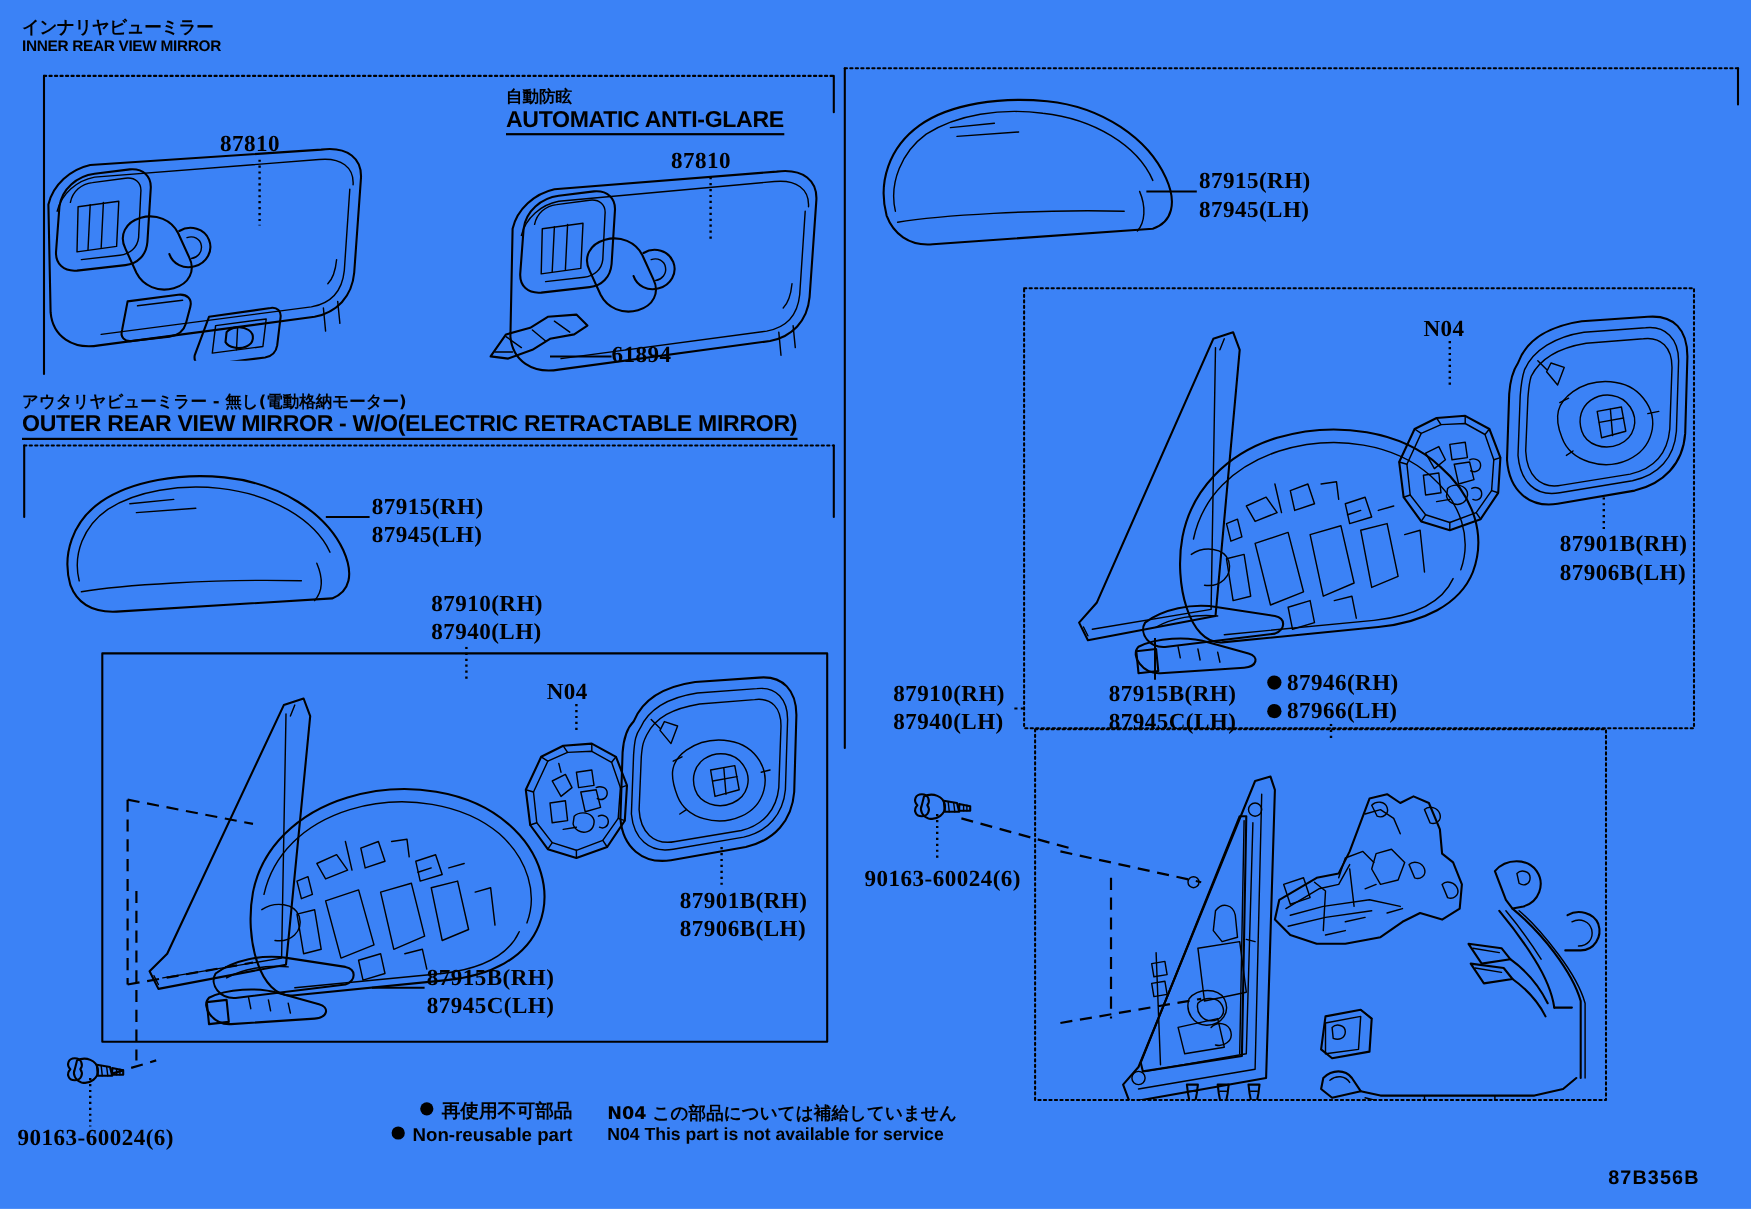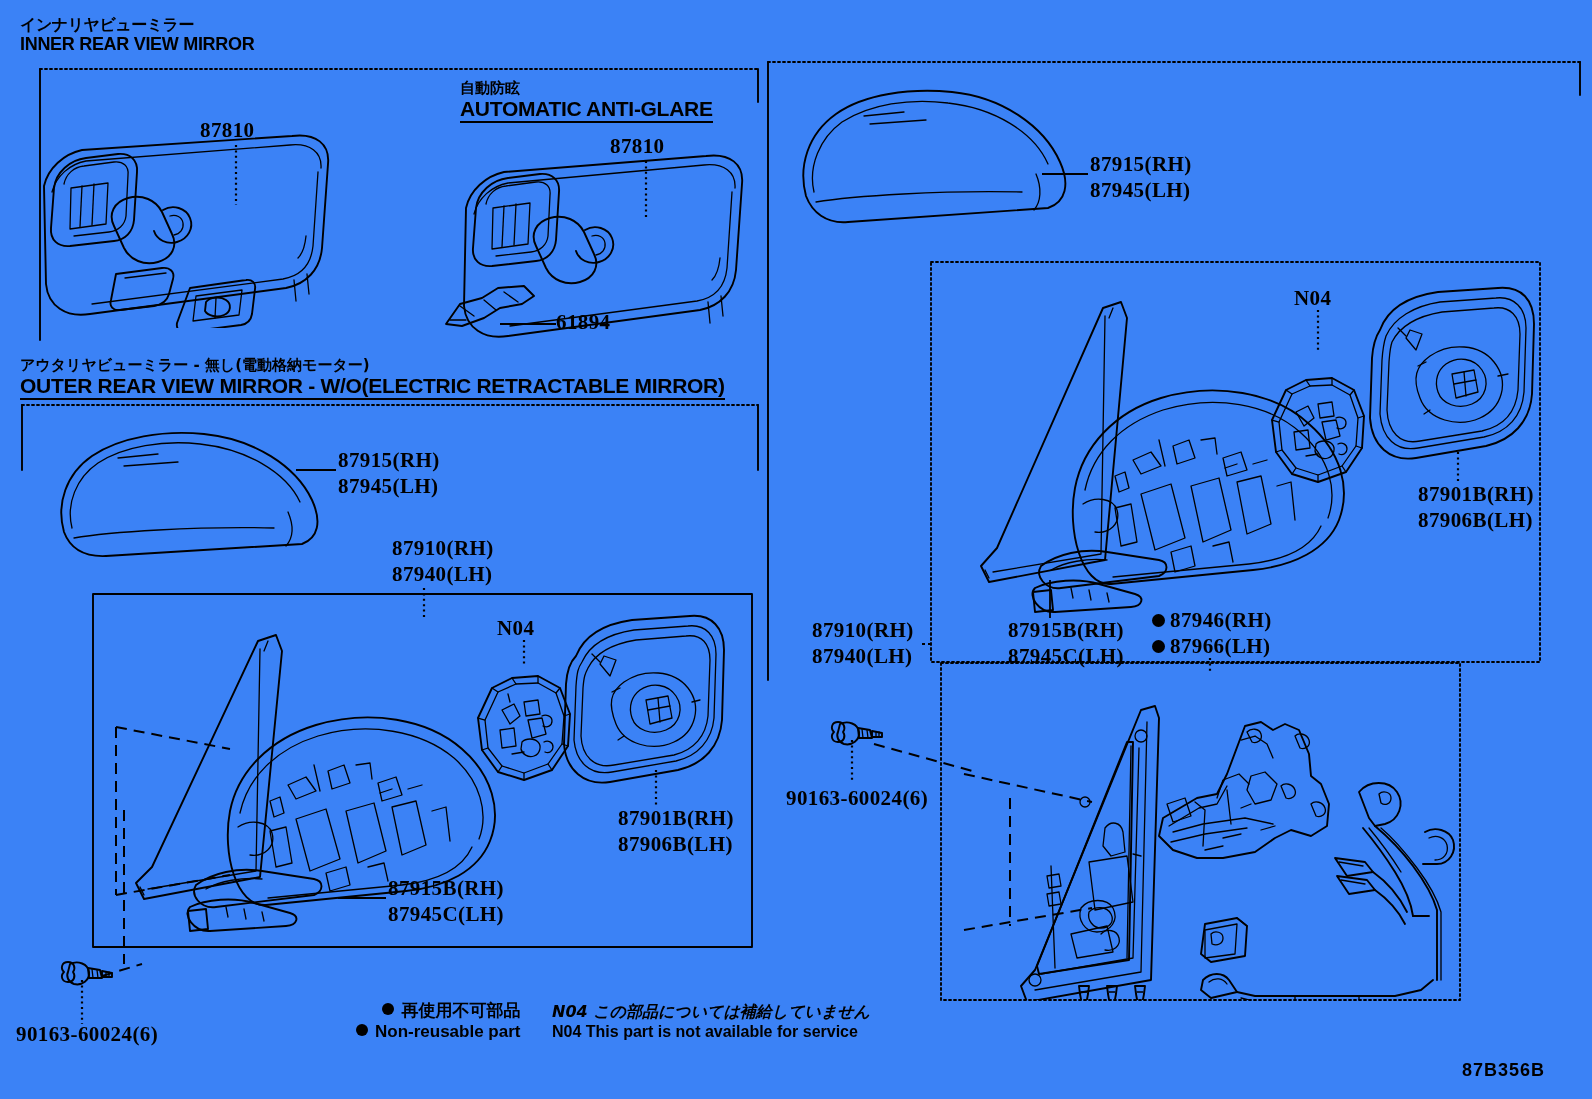--- a/index.html
+++ b/index.html
@@ -31,7 +31,7 @@
   }
   .sect-hdr .en{
     font-family:"Liberation Sans","DejaVu Sans",sans-serif;
-    font-size:18px;
+    font-size:14px;
     font-weight:700;
     letter-spacing:-0.3px;
     display:block;

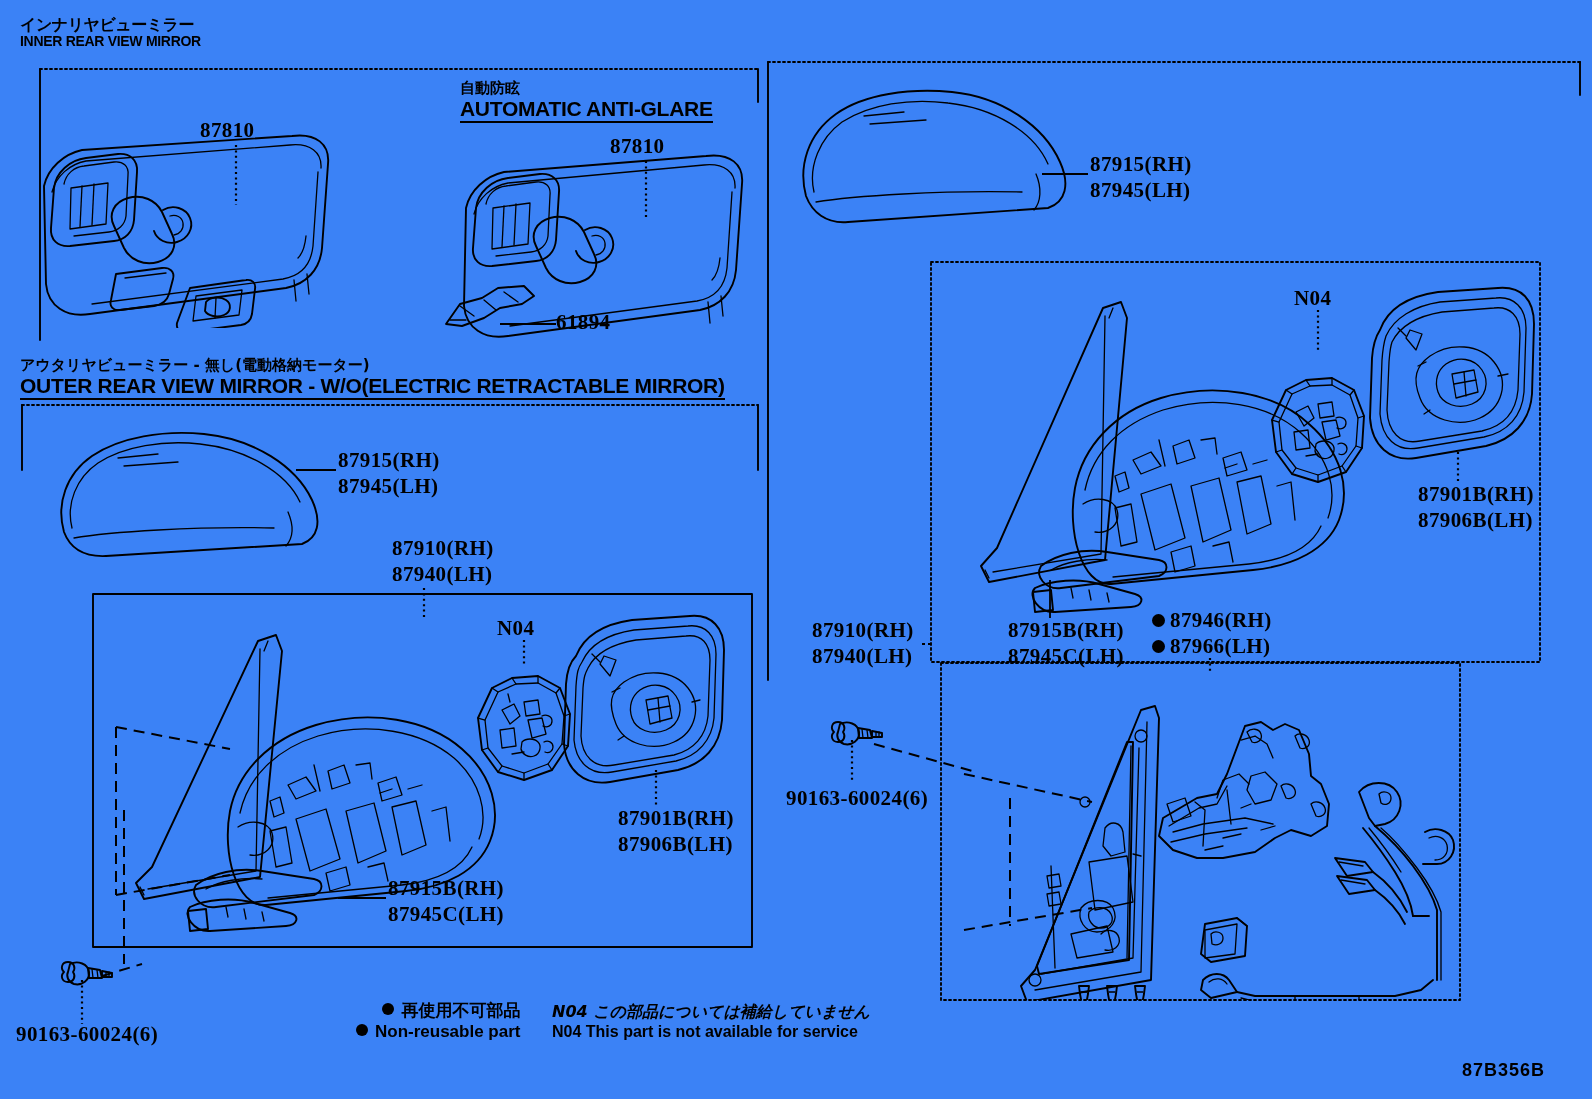--- a/index.html
+++ b/index.html
@@ -96,7 +96,7 @@
   .legend-n{
     position:absolute;line-height:1.25;white-space:nowrap;
   }
-  .legend-n .jp{font-family:"DejaVu Sans",sans-serif;font-size:16px;font-weight:700;display:block;font-style:italic;}
+  .legend-n .jp{font-family:"DejaVu Sans",sans-serif;font-size:16px;font-weight:700;display:block;}
   .legend-n .en{font-family:"Liberation Sans",sans-serif;font-size:16px;font-weight:700;display:block;}
   .sheetcode{
     position:absolute;

